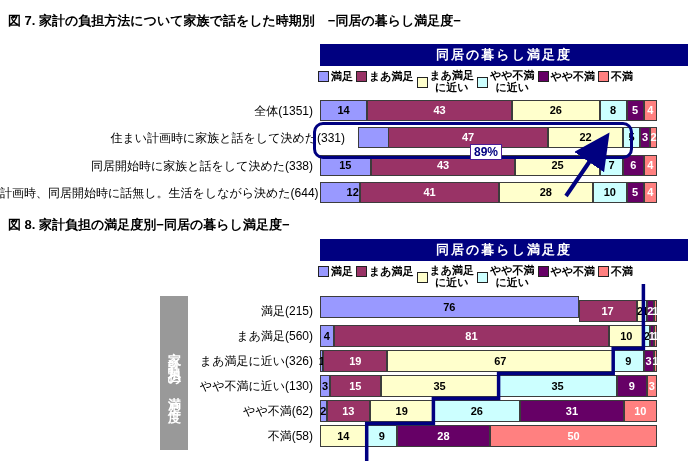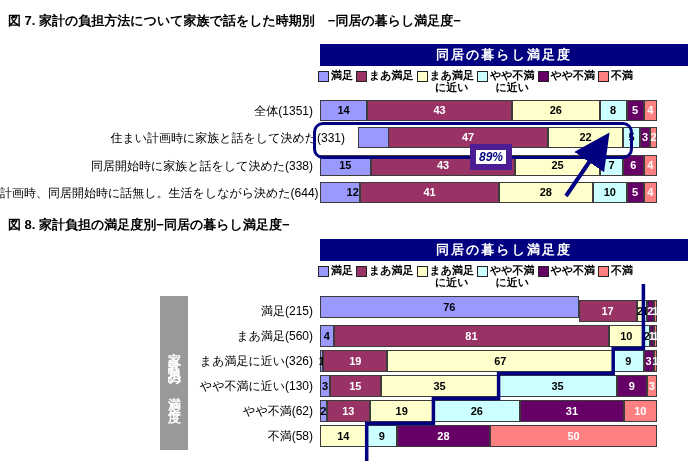--- a/index.html
+++ b/index.html
@@ -9,7 +9,7 @@
   .panel-header{position:absolute;left:320px;width:368px;height:22px;background:#000080;color:#fff;
     font-size:13px;font-weight:bold;display:flex;align-items:center;justify-content:center;letter-spacing:2px;}
   .legend{position:absolute;left:318px;width:380px;display:flex;gap:3px;align-items:flex-start;}
-  .legend-item{display:flex;align-items:flex-start;}
+  .legend-item{display:flex;align-items:center;}
   .legend-swatch{width:9px;height:9px;border:1px solid #222;margin:2px 2px 0 0;flex:none;}
   .legend-text{font-size:11px;font-weight:bold;line-height:12px;text-align:center;white-space:nowrap;color:#000;}
   .row-label{position:absolute;left:0;text-align:right;font-size:12px;color:#000;white-space:nowrap;line-height:14px;height:14px;}

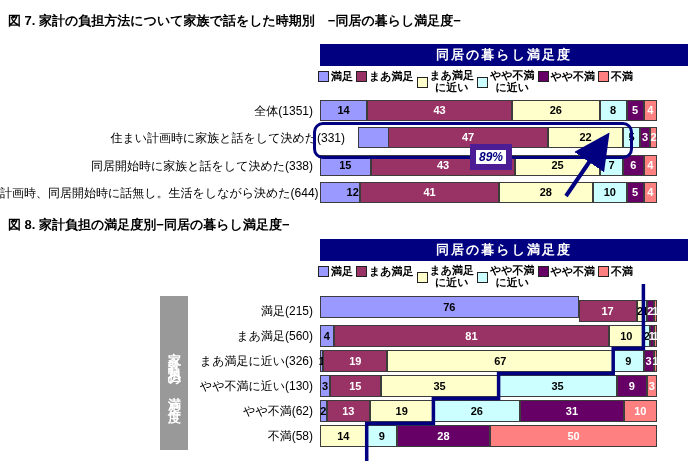--- a/index.html
+++ b/index.html
@@ -18,8 +18,8 @@
   .ylabel-box{position:absolute;left:160px;top:296px;width:28px;height:154px;background:#999999;color:#fff;
     font-size:13px;font-weight:bold;writing-mode:vertical-rl;display:flex;align-items:center;justify-content:center;letter-spacing:6px;}
   .hl-box{position:absolute;border:3px solid #000080;border-radius:10px;background:transparent;z-index:3;}
-  .hl-pct{position:absolute;left:470px;top:144px;background:#fff;border:6px solid #4c1d95;color:#000080;
-    font-weight:bold;font-size:12px;line-height:14px;padding:0 3px;z-index:4;font-style:italic;}
+  .hl-pct{position:absolute;left:470px;top:144px;background:#fff;border:1px solid #4c1d95;color:#000080;
+    font-weight:bold;font-size:12px;line-height:14px;padding:0 3px;z-index:4;}
   .overlay-svg{position:absolute;left:0;top:0;width:700px;height:467px;pointer-events:none;z-index:5;}
 </style>
 </head>

